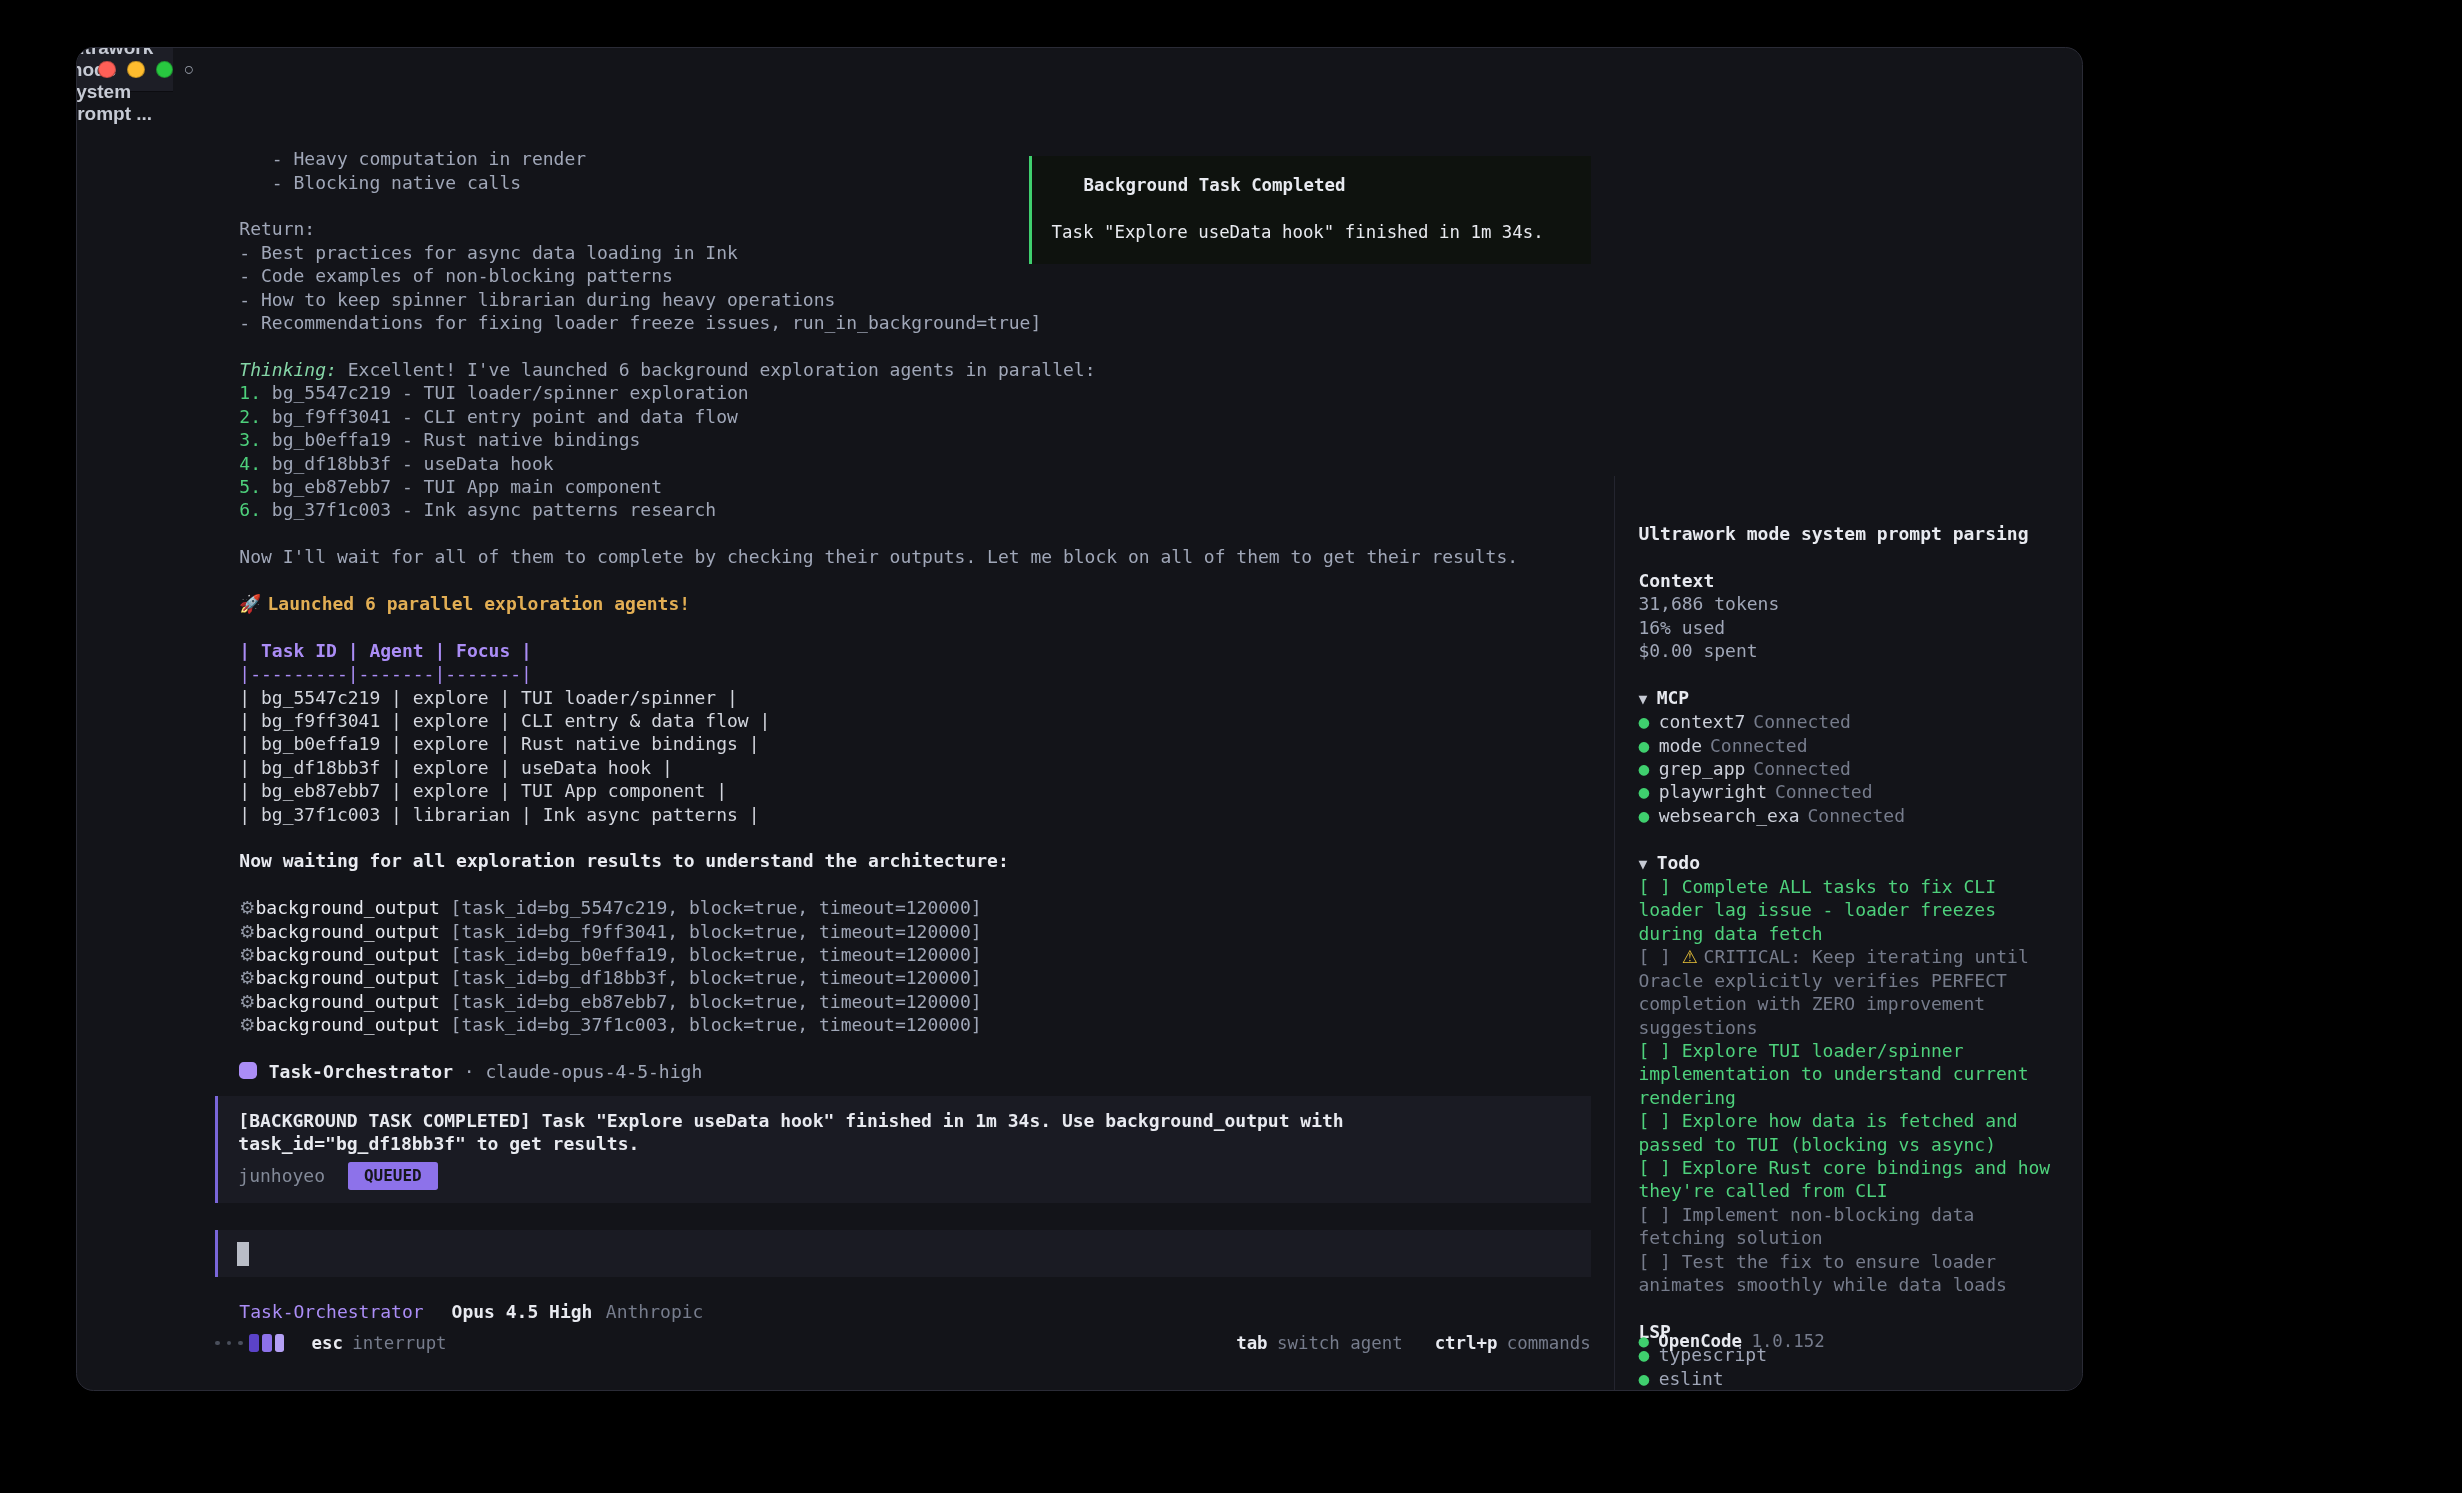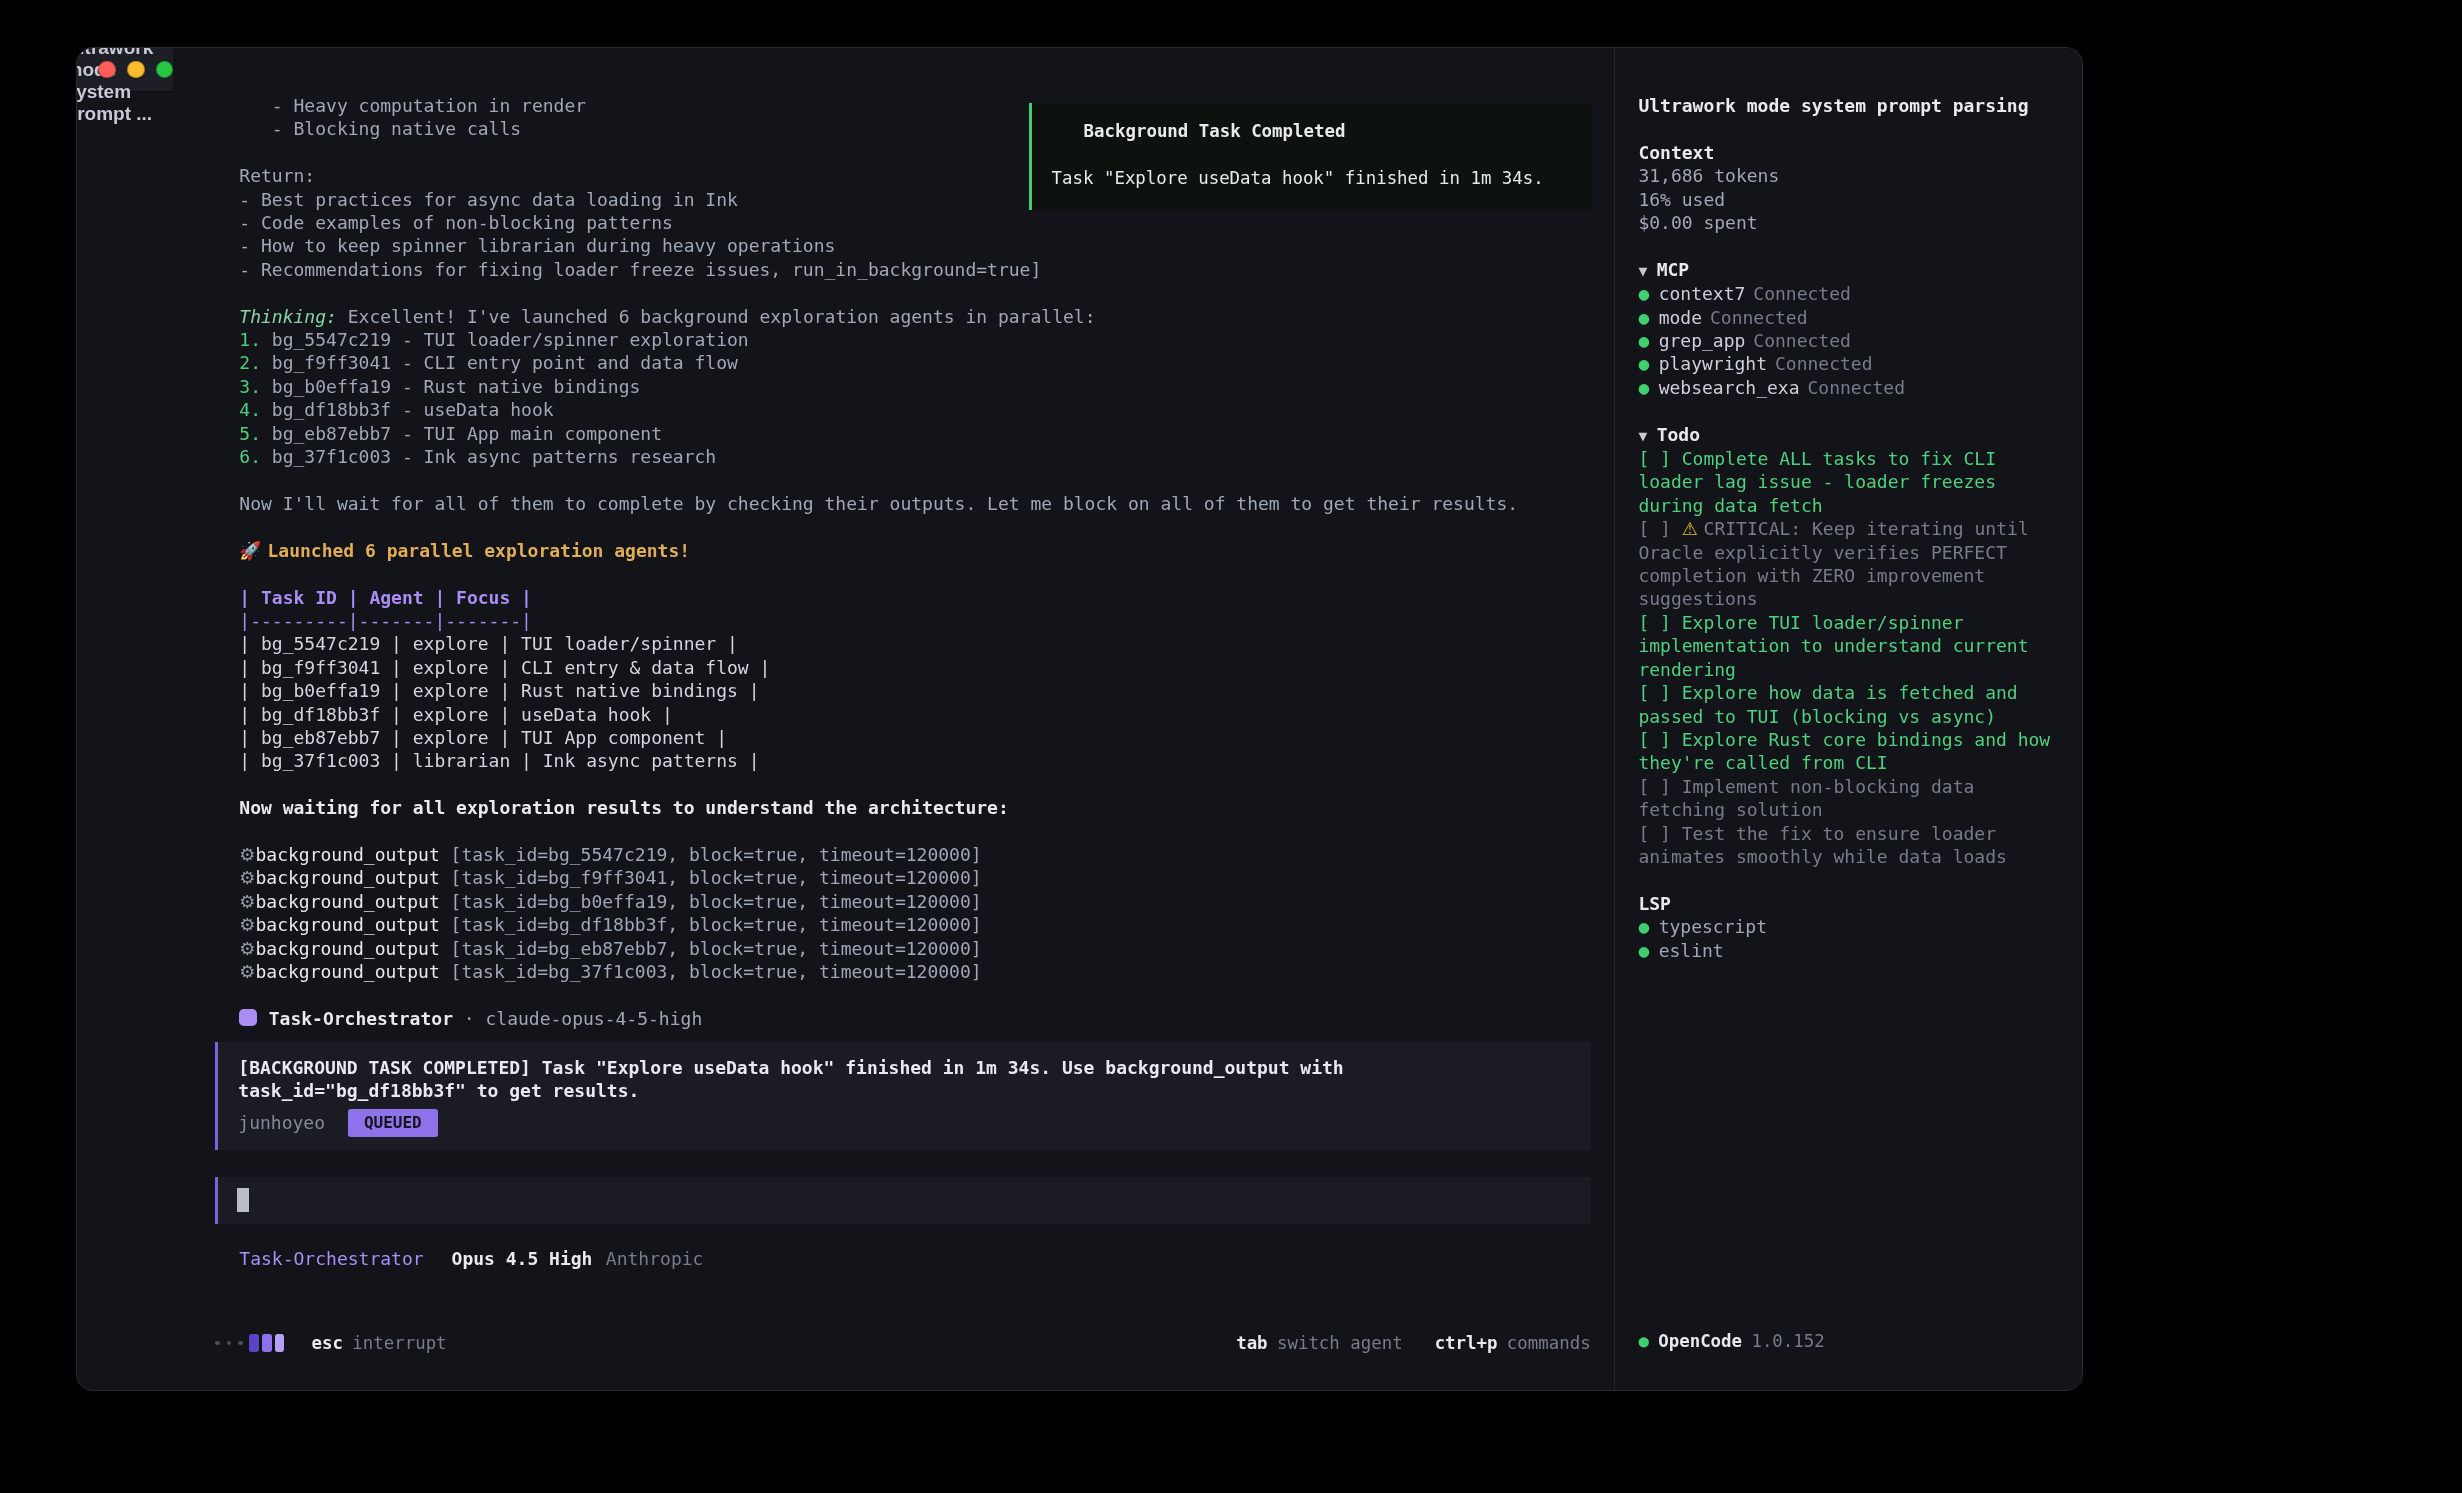--- a/index.html
+++ b/index.html
@@ -32,7 +32,7 @@
   .title-circle { color:#9aa0ac; font-size:17.4px; font-weight:normal; }
 
   
-  .content { flex:1; display:flex; min-height:0; }
+  .content { flex:1; display:flex; min-height:0;align-items:flex-end; }
   .main { flex:1; min-width:0; display:flex; flex-direction:column; position:relative;
     background:var(--main-bg,#131419); }
   .sidebar { width:468px; flex:0 0 auto; border-left:1.3px solid var(--divider,#24252f);

